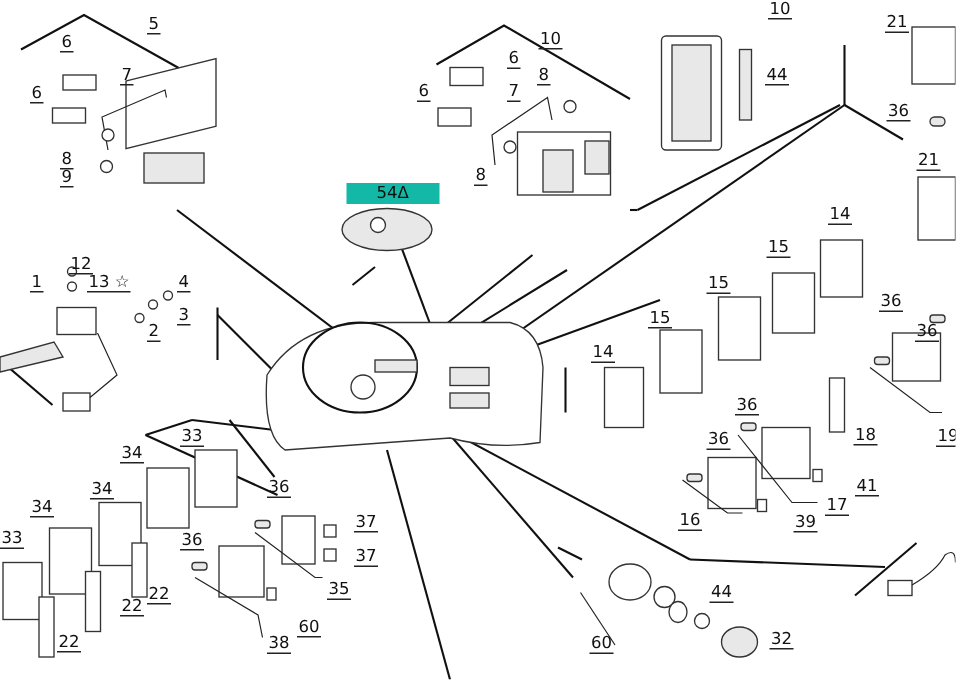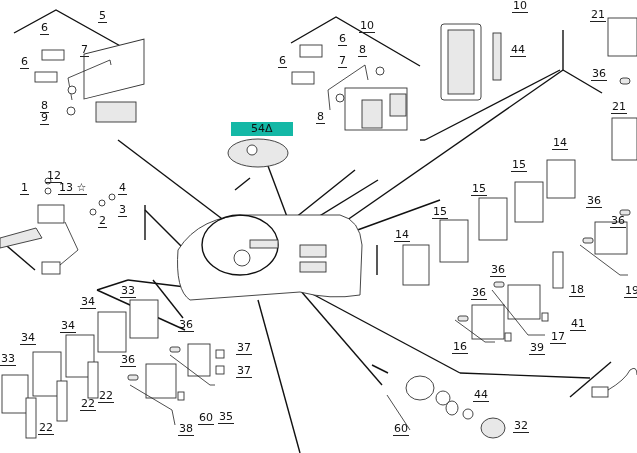--- a/index.html
+++ b/index.html
@@ -199,7 +199,7 @@
 <span class="lbl" style="left:120px;top:354px">36</span>
 <span class="lbl" style="left:236px;top:342px">37</span>
 <span class="lbl" style="left:236px;top:365px">37</span>
-<span class="lbl" style="left:218px;top:411px">35</span>
+<span class="lbl" style="left:218px;top:387px">35</span>
 <span class="lbl" style="left:198px;top:412px">60</span>
 <span class="lbl" style="left:178px;top:423px">38</span>
 

